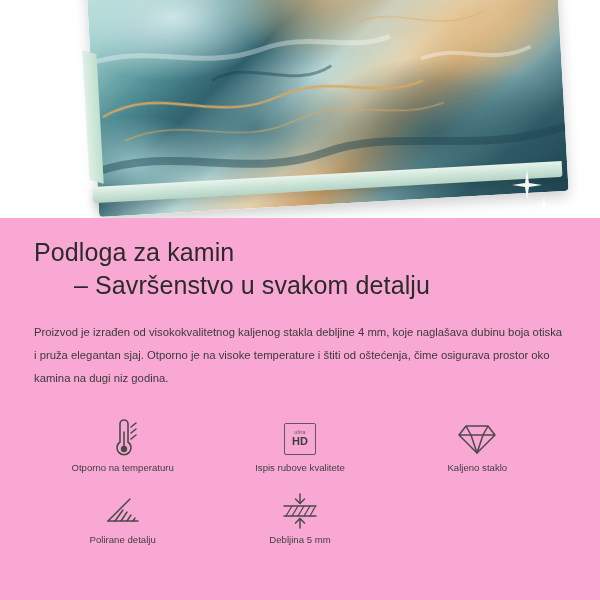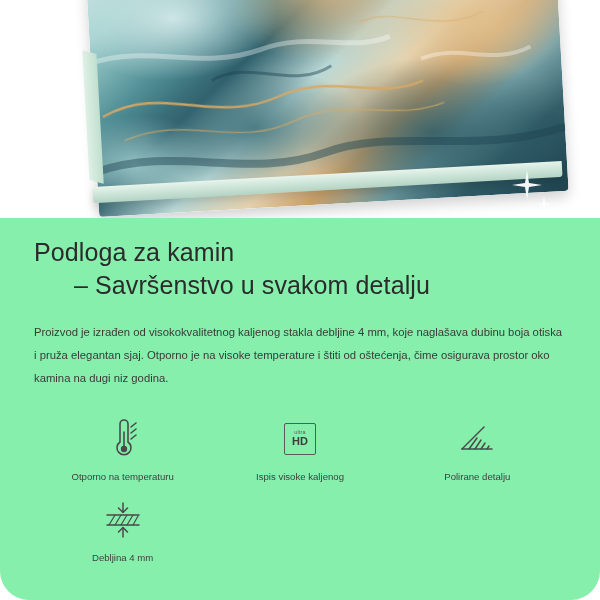--- a/index.html
+++ b/index.html
@@ -19,8 +19,7 @@
     position: relative;
     width: 600px;
     height: 600px;
-    background: #86efac;
-    border-radius: 29px;
+    background: #f9a8d4;
   }
 
   

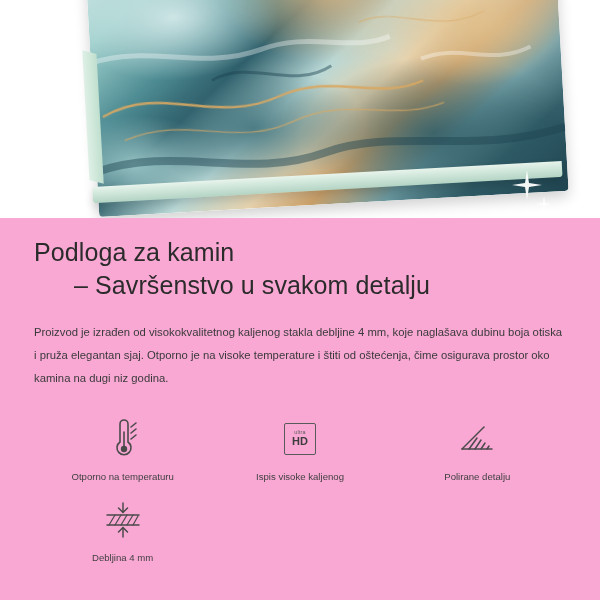--- a/index.html
+++ b/index.html
@@ -151,7 +151,6 @@
   }
   .feature-icon svg { display: block; }
   .feature-label {
-    margin-top: 9px;
     font-size: 9.6px;
     color: #3f3f3f;
     text-align: center;

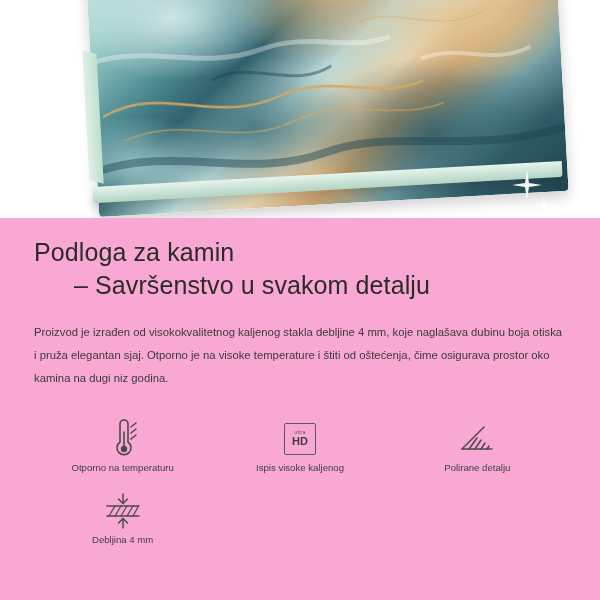--- a/index.html
+++ b/index.html
@@ -254,7 +254,7 @@
             <span class="hd-bottom">HD</span>
           </div>
         </div>
-        <div class="feature-label">Ispis visoke kaljenog</div>
+        <div class="feature-label">Ispis rubove kvalitete</div>
       </div>
 
 

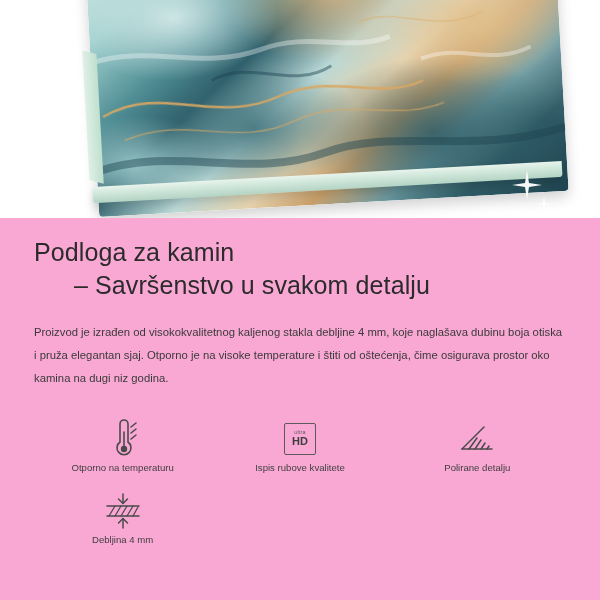--- a/index.html
+++ b/index.html
@@ -258,6 +258,16 @@
       </div>
 
 
+      <div class="feature">
+        <div class="feature-icon">
+          <svg width="40" height="34" viewBox="0 0 40 34" fill="none" stroke="#4a4a4a" stroke-width="1.5" stroke-linejoin="round">
+            <path d="M9 4 H31 L38 13 L20 31 L2 13 Z"></path>
+            <path d="M2 13 H38"></path>
+            <path d="M9 4 L14 13 L20 31 L26 13 L31 4"></path>
+          </svg>
+        </div>
+        <div class="feature-label">Kaljeno staklo</div>
+      </div>
 
       <div class="feature">
         <div class="feature-icon">

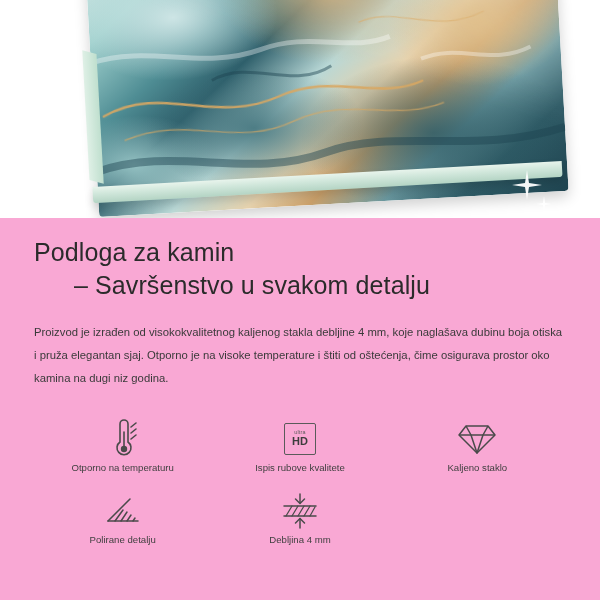--- a/index.html
+++ b/index.html
@@ -301,7 +301,7 @@
             <path d="M15.5 31 L20 26.5 L24.5 31"></path>
           </svg>
         </div>
-        <div class="feature-label">Debljina 4 mm</div>
+        <div class="feature-label">Debljina 5 mm</div>
       </div>
 
     </div>

